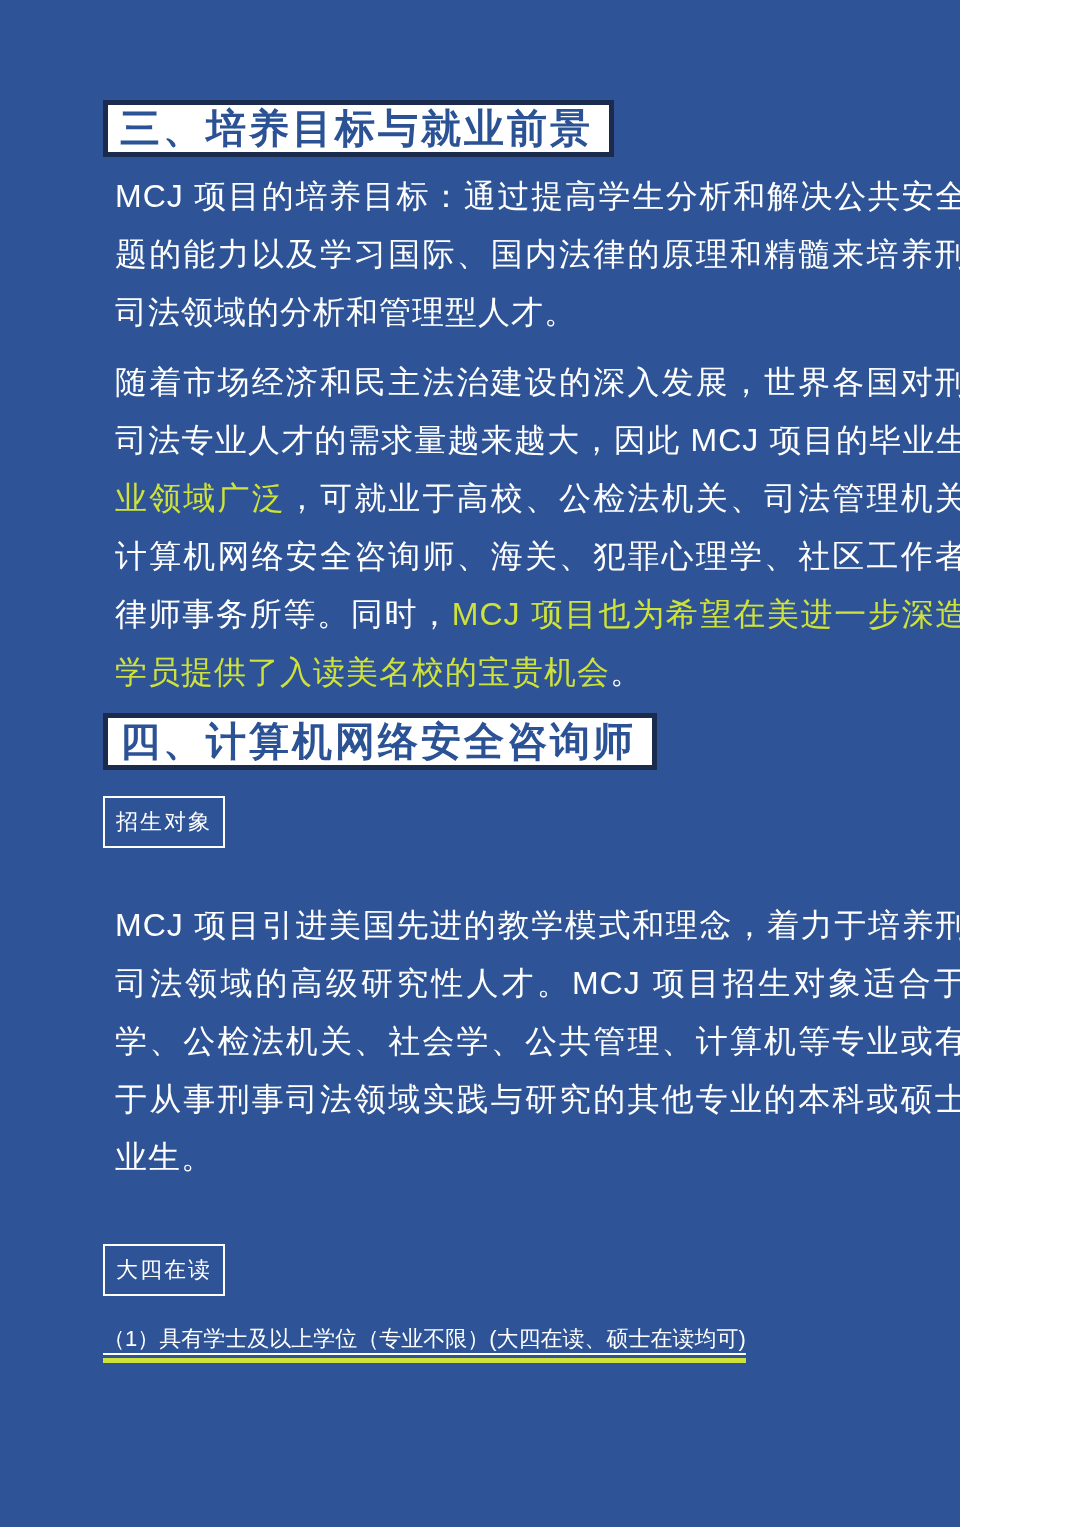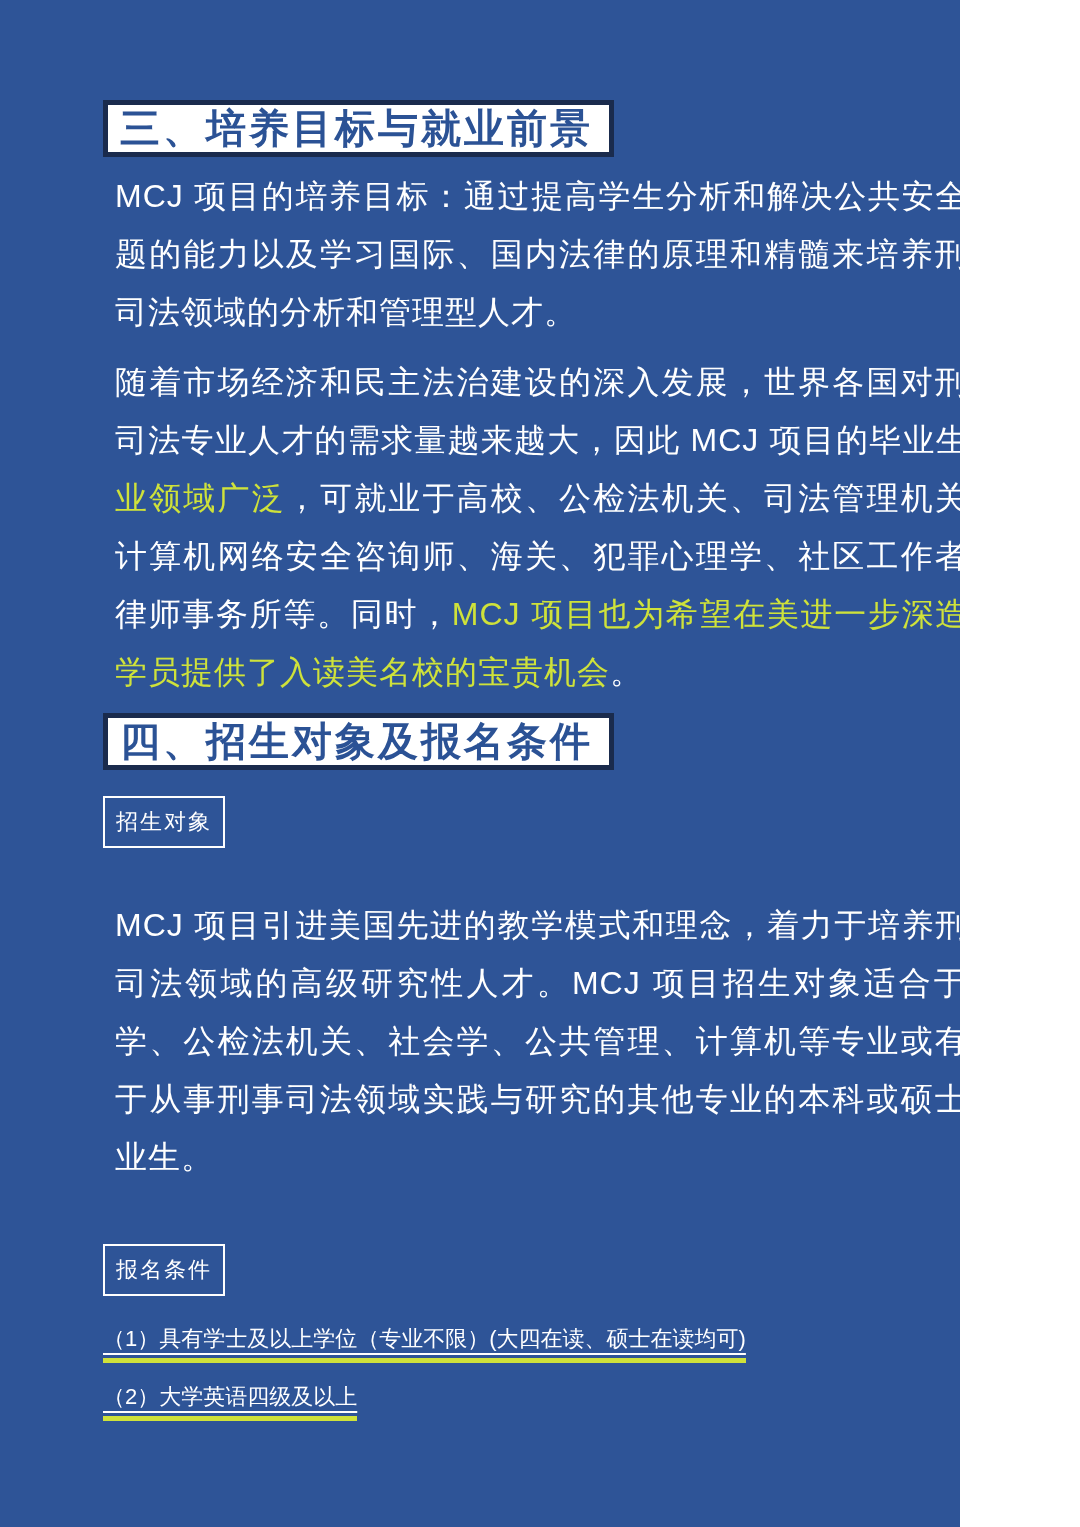--- a/index.html
+++ b/index.html
@@ -98,7 +98,7 @@
 
   <div class="header-row header-row-2">
     <div class="section-header">
-      <span>四、招生对象及报名条件</span>
+      <span>四、计算机网络安全咨询师</span>
     </div>
   </div>
 

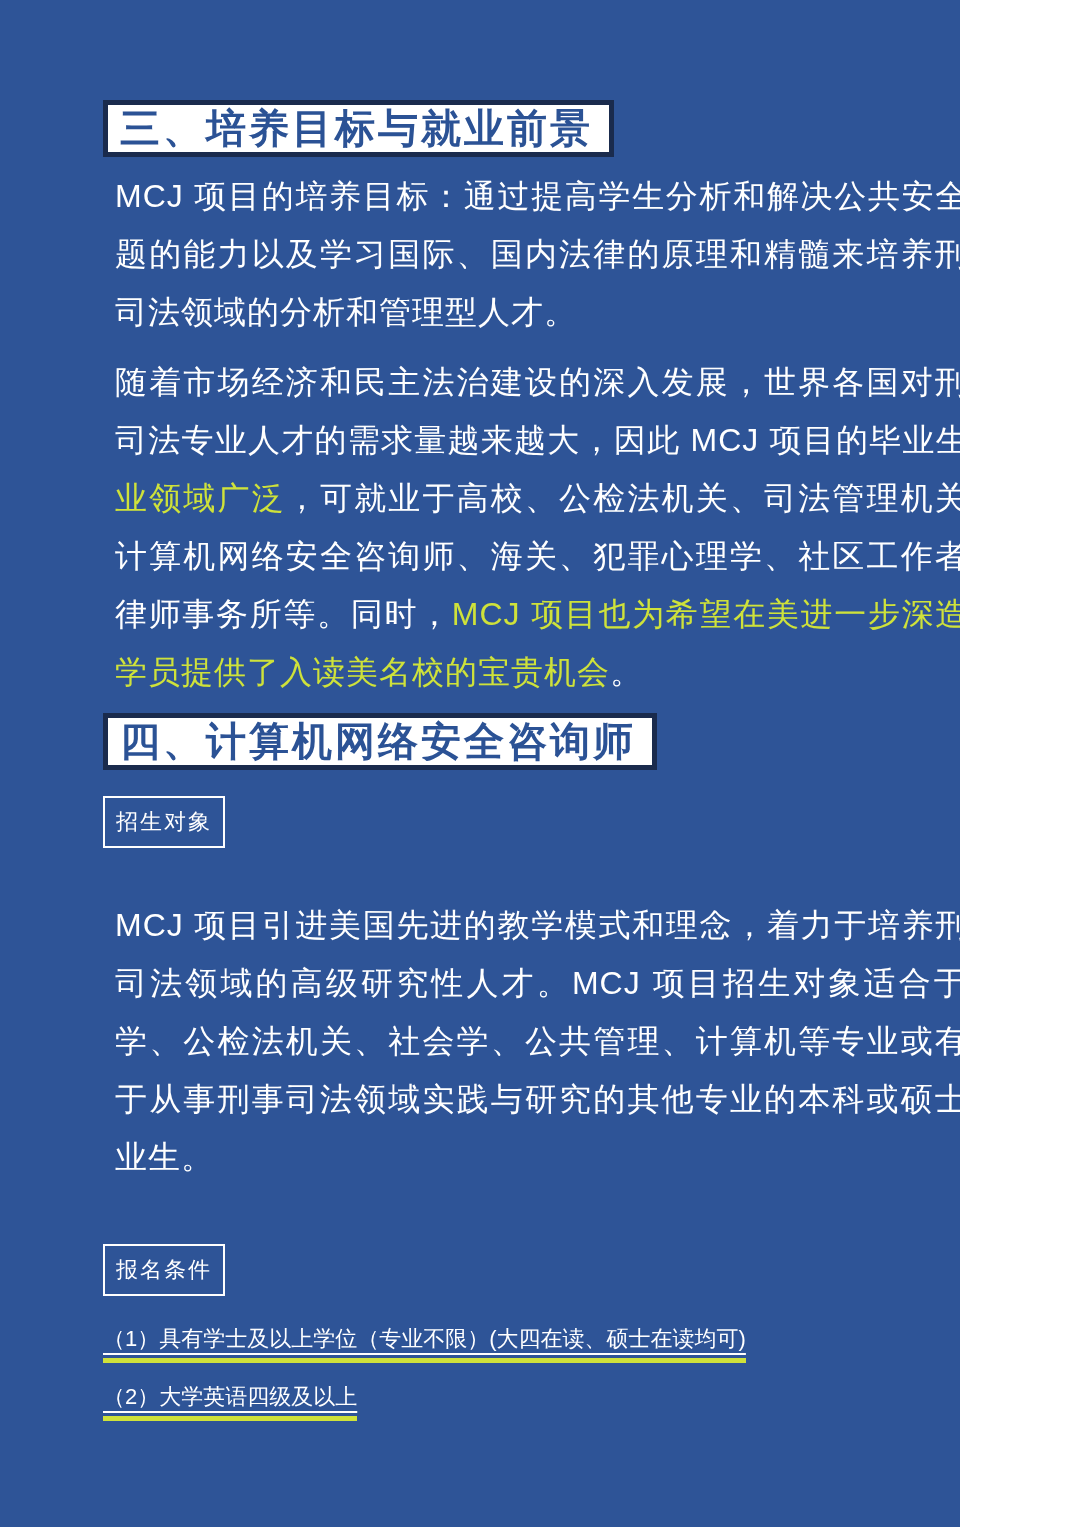--- a/index.html
+++ b/index.html
@@ -114,7 +114,7 @@
 
   <div class="tag-row tag-row-2">
     <div class="tag-box">
-      <span>报名条件</span>
+      <span>大四在读</span>
     </div>
   </div>
 

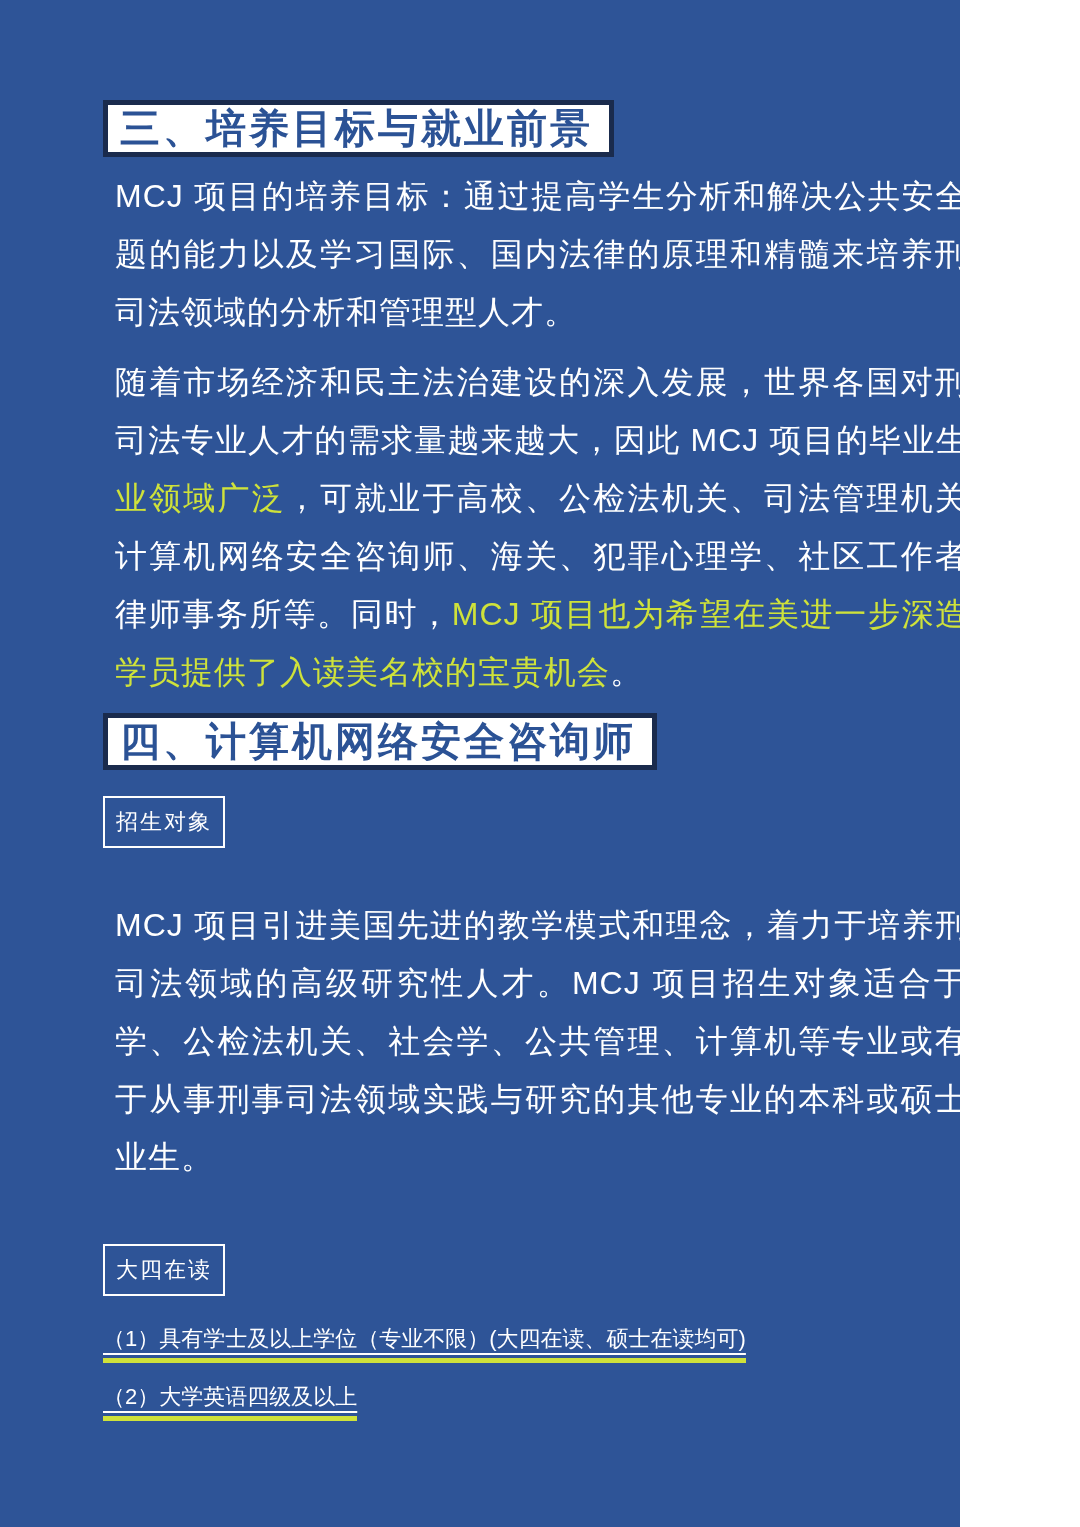--- a/index.html
+++ b/index.html
@@ -122,9 +122,6 @@
     <div class="req-item">
       <span class="req-text">（1）具有学士及以上学位（专业不限）(大四在读、硕士在读均可)</span>
     </div>
-    <div class="req-item">
-      <span class="req-text">（2）大学英语四级及以上</span>
-    </div>
   </div>
 
 </div>

